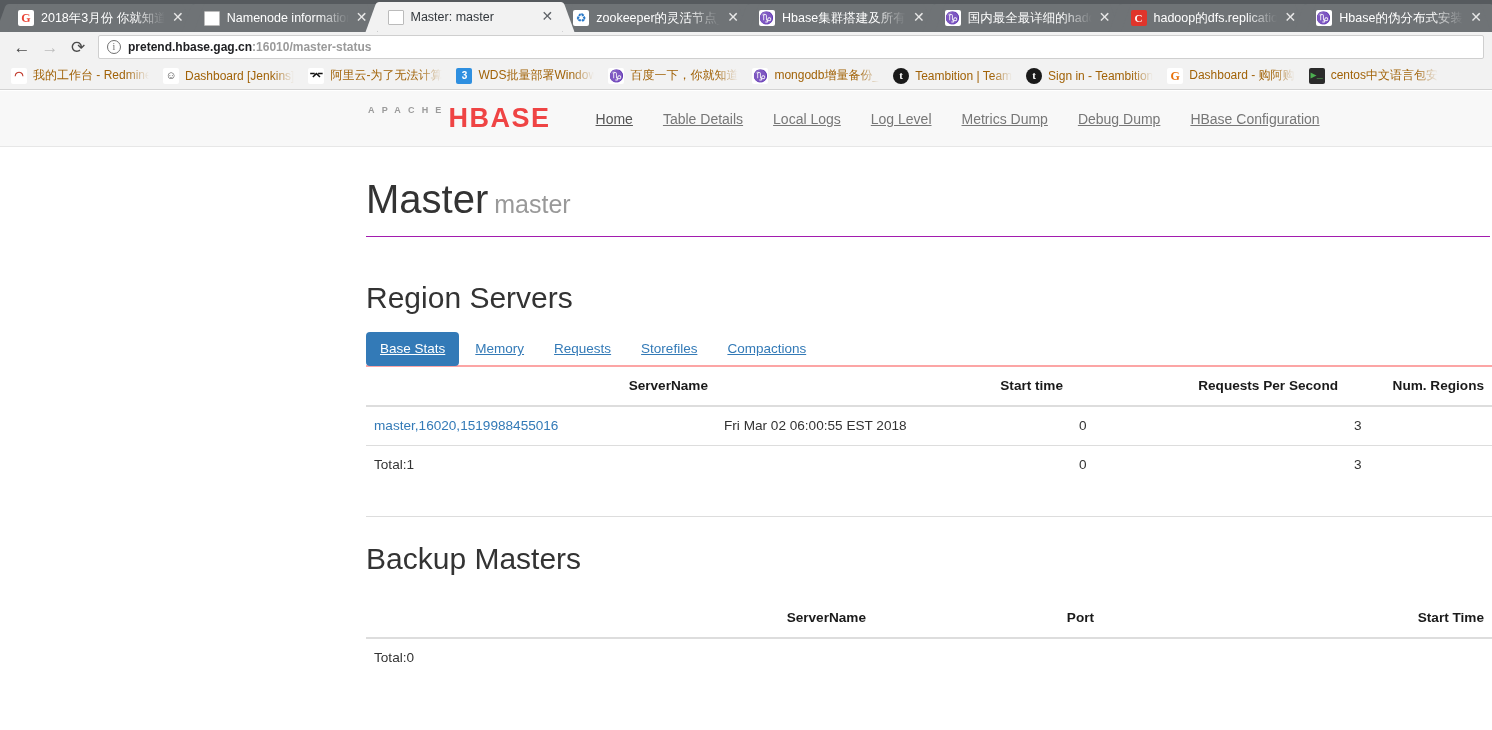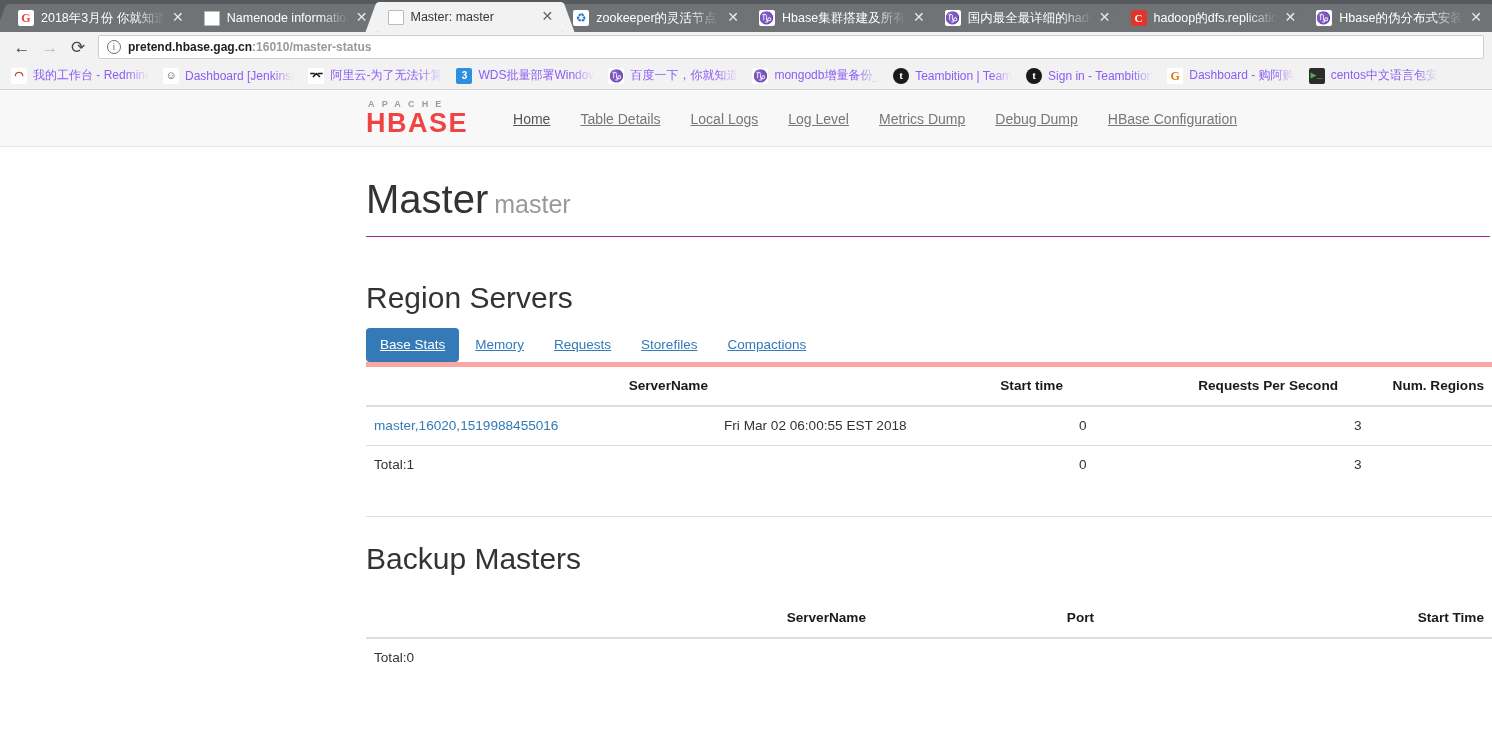--- a/index.html
+++ b/index.html
@@ -158,7 +158,7 @@
   }
   .bm-label {
     font-size: 12px;
-    color: #8b5cf6;
+    color: #a16207;
     white-space: nowrap;
     overflow: hidden;
     mask-image: linear-gradient(to right, #000 80%, transparent 100%);

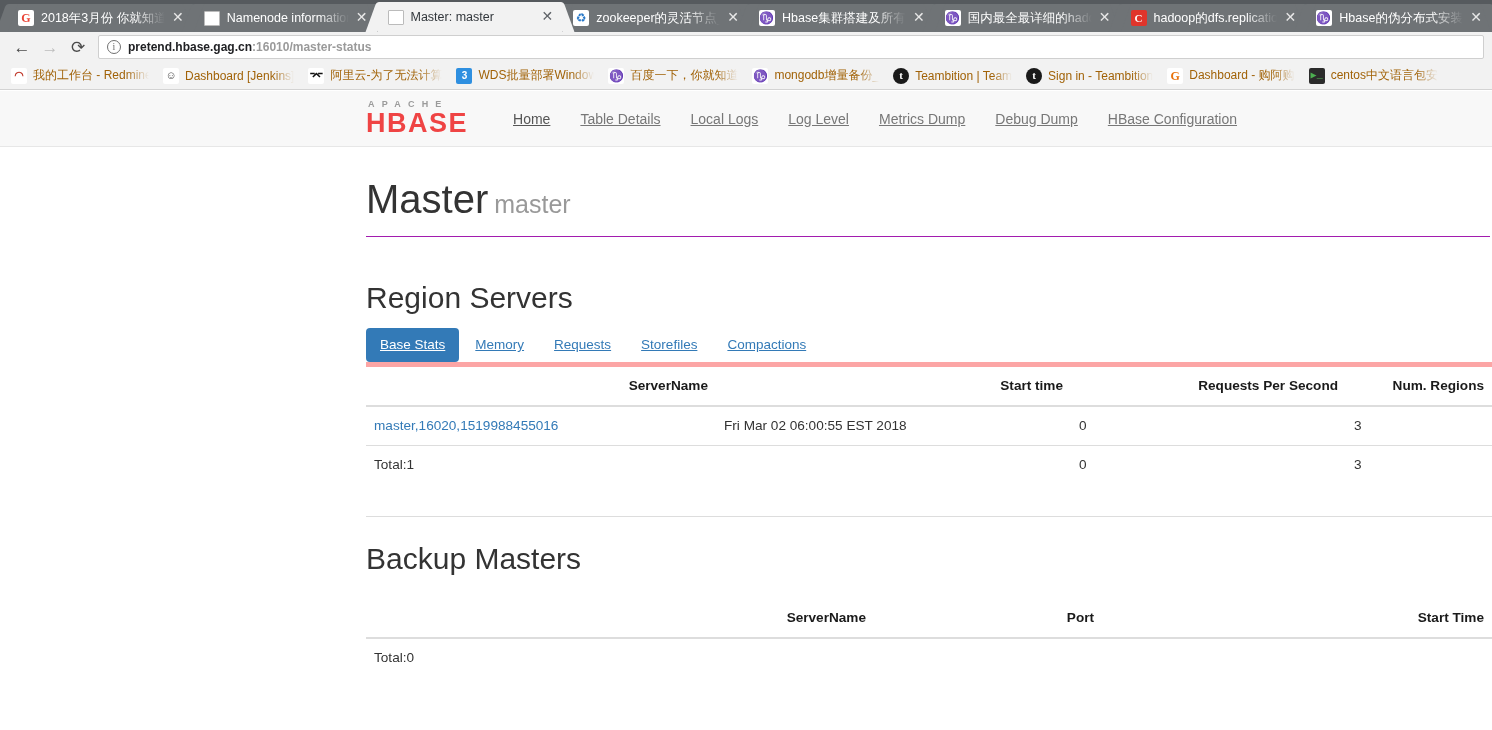--- a/index.html
+++ b/index.html
@@ -192,7 +192,6 @@
   }
   .brand {
     display: flex;
-    flex-direction: column;
     align-items: flex-start;
     margin-right: 30px;
     padding-bottom: 2px;

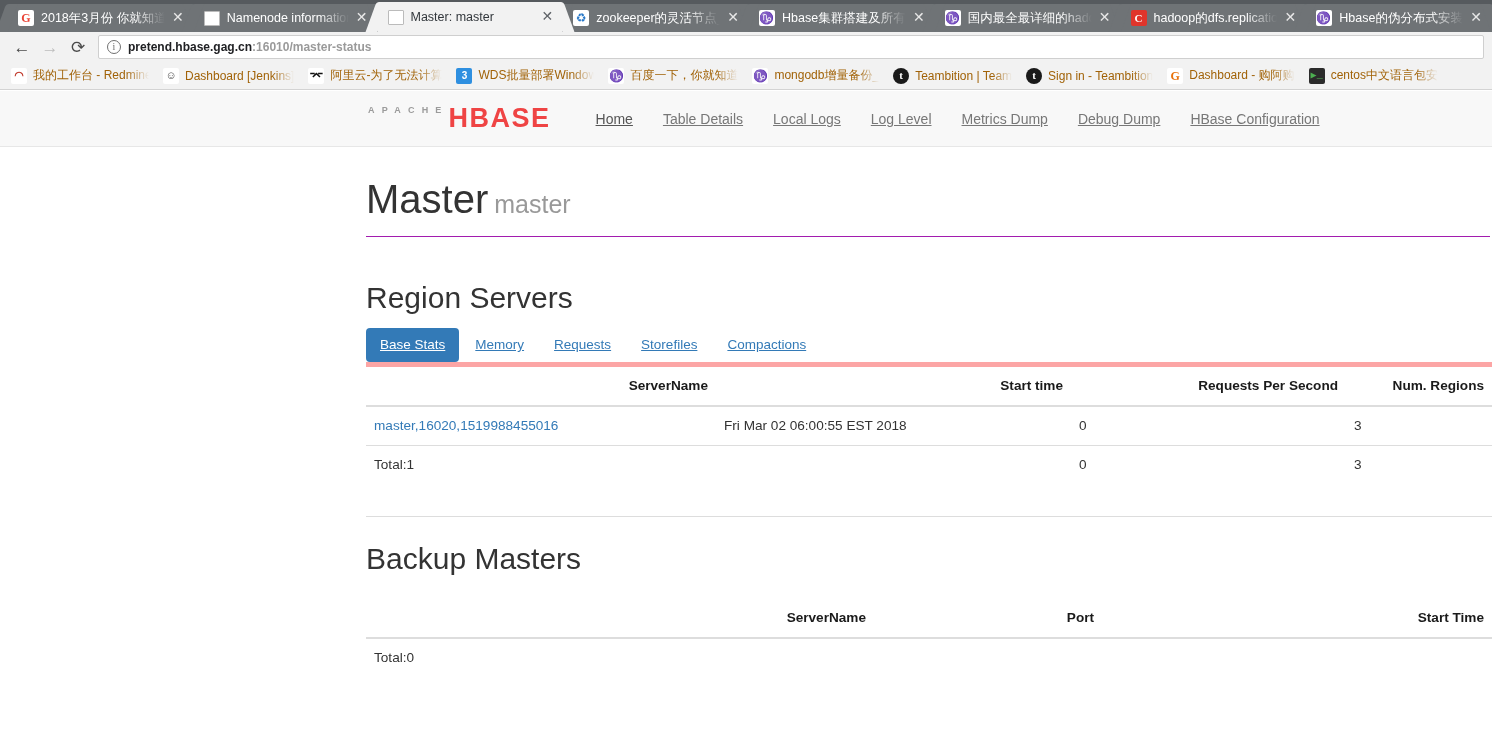--- a/index.html
+++ b/index.html
@@ -255,8 +255,8 @@
 
   .tabs {
     display: flex;
-    align-items: flex-end;
-    border-bottom: 5px solid #fca5a5;
+    align-items: flex-start;
+    border-bottom: 2px solid #fca5a5;
     margin-top: 16px;
     height: 35px;
   }

